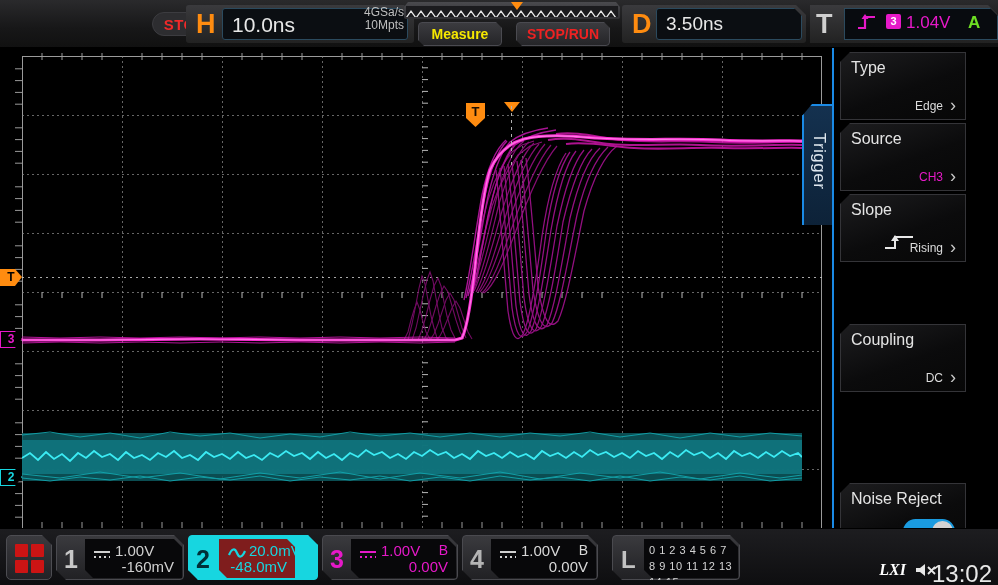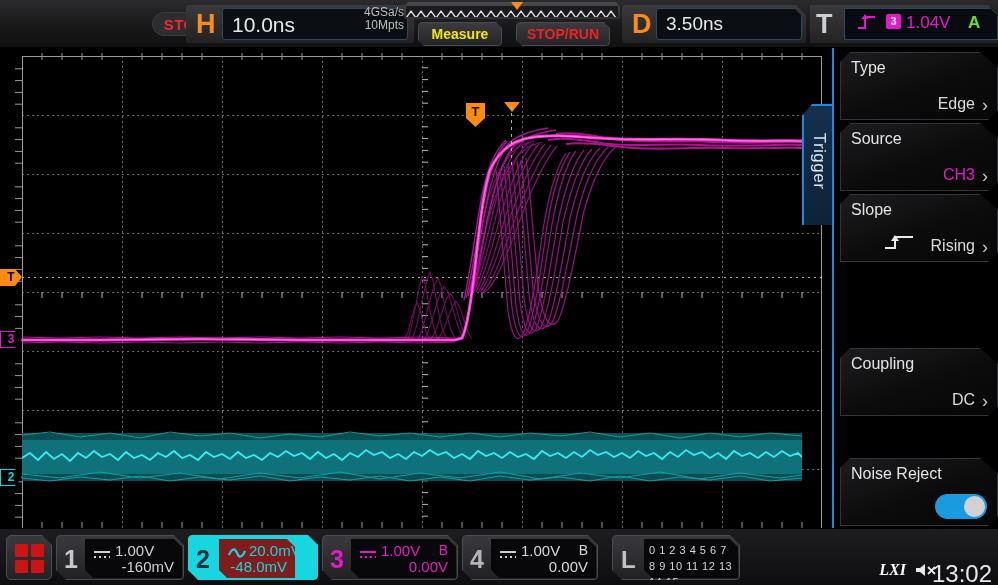--- a/index.html
+++ b/index.html
@@ -170,7 +170,7 @@
     background:#000; border-left:2px solid #1a8ae5;
   }
   .mi {
-    position:absolute; left:840px; width:158px; height:68px;
+    position:absolute; left:840px; width:126px; height:68px;
     background:linear-gradient(160deg,#1d1d1f 0%,#0b0b0c 55%,#070707 100%);
     border:1px solid #343438;
     clip-path: polygon(0 10px, 10px 0, 140px 0, 158px 16px, 158px 58px, 148px 68px, 0 68px);

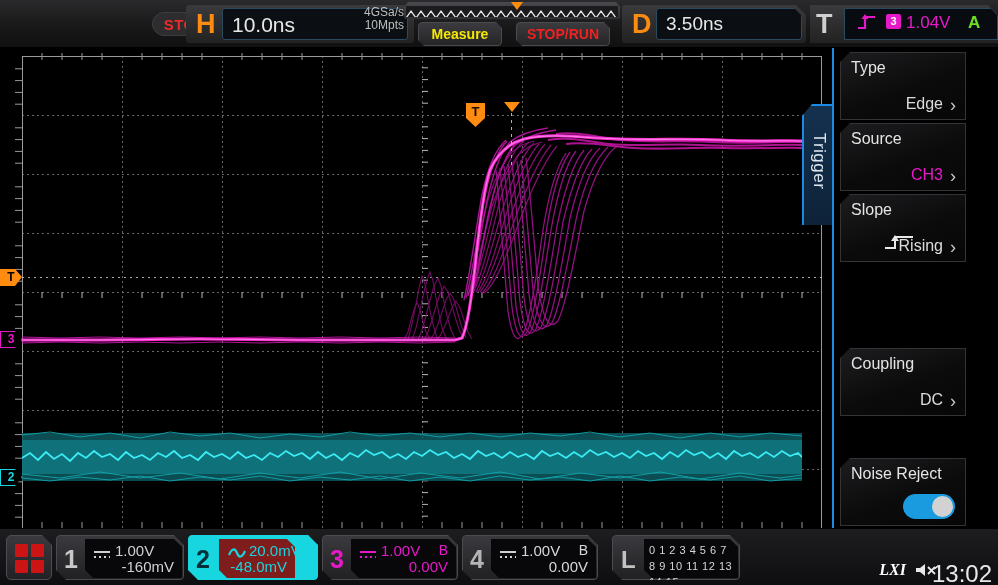--- a/index.html
+++ b/index.html
@@ -180,7 +180,7 @@
     background:linear-gradient(160deg,#0d1b26 0%,#05080b 60%,#000 100%);
   }
   .mi-label { position:absolute; left:10px; top:6px; font-size:16px; color:#e4e4e4; }
-  .mi-value { position:absolute; right:22px; bottom:6px; font-size:16px; color:#dcdcdc; }
+  .mi-value { position:absolute; right:22px; bottom:6px; font-size:12px; color:#dcdcdc; }
   .mi-value.magenta { color:#e619c8; }
   .chev {
     position:absolute; right:6px; bottom:7px; width:9px; height:14px; color:#c8c8c8;

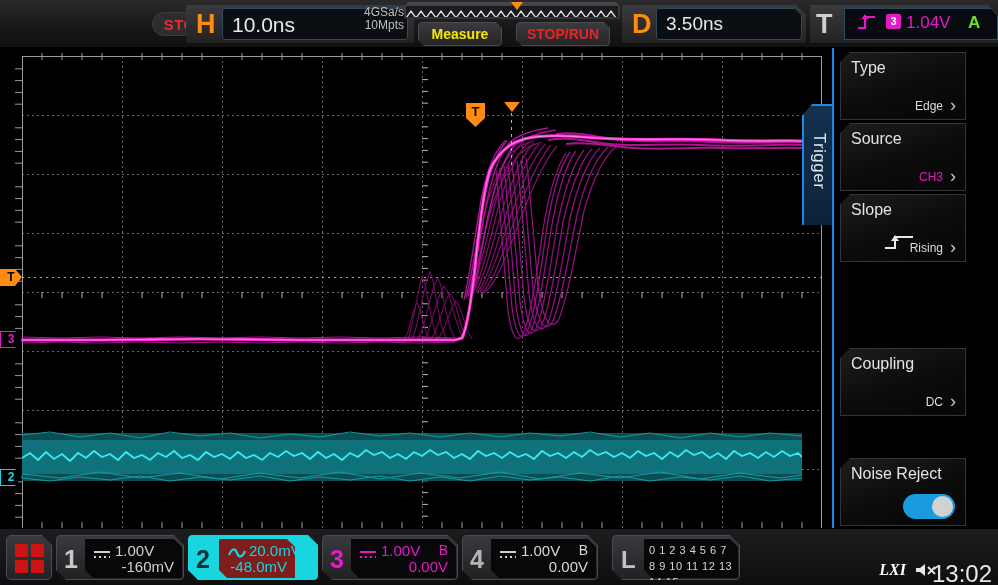--- a/index.html
+++ b/index.html
@@ -622,7 +622,7 @@
     <div class="chev">›</div>
   </div>
 
-  <div class="mi" style="top:348px;padding-left:28px;">
+  <div class="mi" style="top:324px;padding-left:28px;">
     <div class="mi-label">Coupling</div>
     <div class="mi-value">DC</div>
     <div class="chev">›</div>

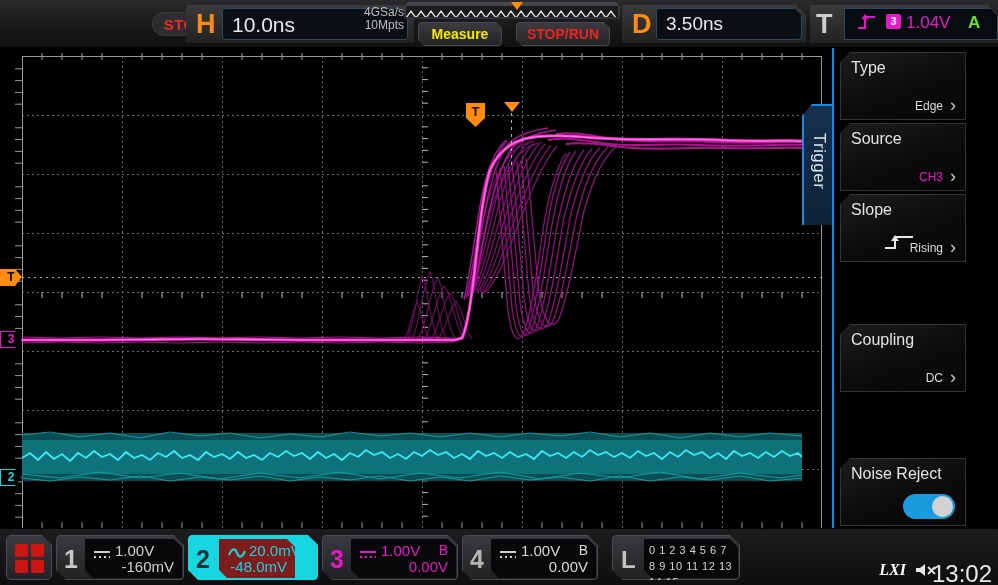--- a/index.html
+++ b/index.html
@@ -629,7 +629,7 @@
   </div>
 
 
-  <div class="mi" style="top:458px;">
+  <div class="mi" style="top:483px;">
     <div class="mi-label">Noise Reject</div>
     <div class="toggle">
       <div class="knob"></div>

